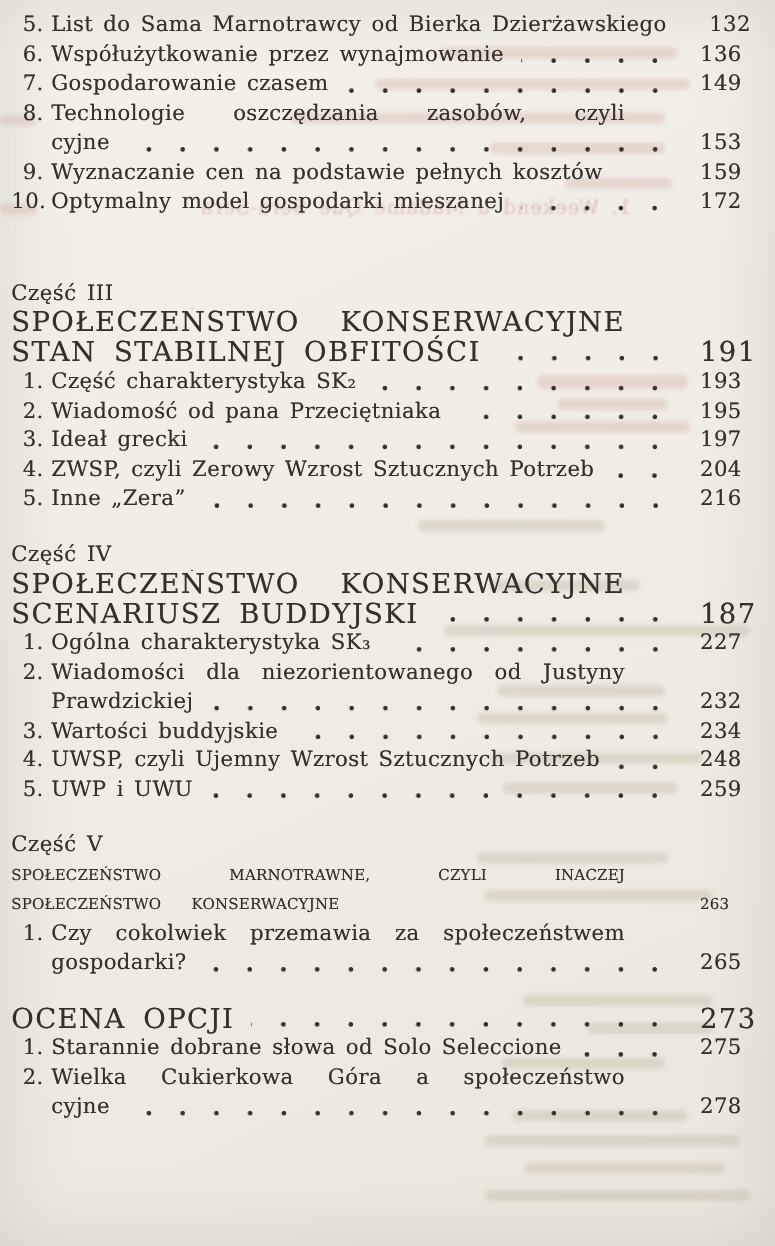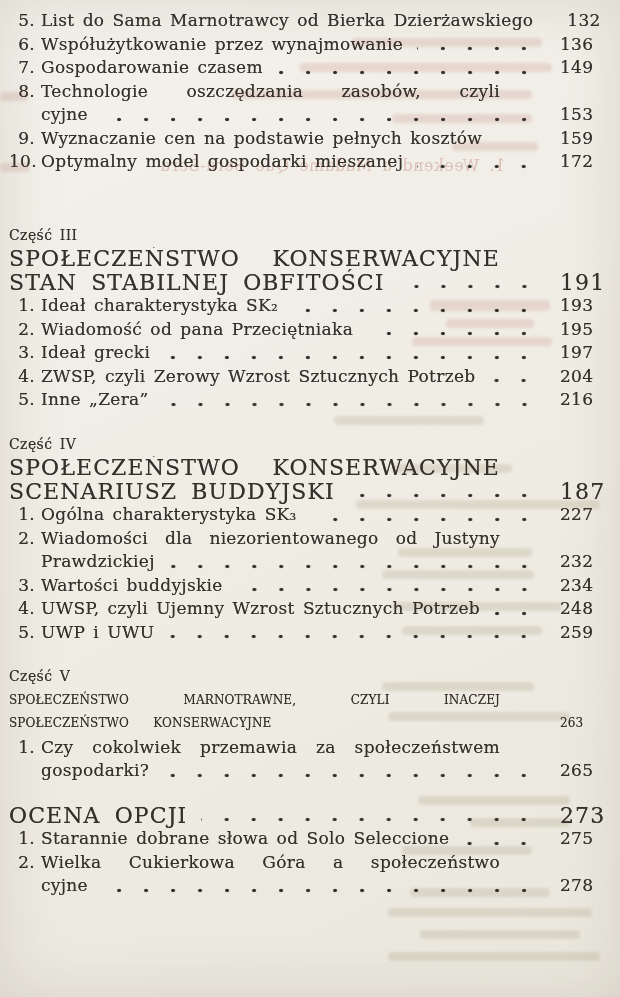--- a/index.html
+++ b/index.html
@@ -73,7 +73,7 @@
   .ln .pg{flex:none;width:36px;text-align:left;}
   .ln.caps{font-size:22px;letter-spacing:1.1px;word-spacing:6px;}
   .ln.caps.tight{font-size:12px;letter-spacing:.15px;word-spacing:2px;}
-  .ln.label{font-size:14px;letter-spacing:.4px;}
+  .ln.label{font-size:17px;letter-spacing:.4px;}
 </style>
 </head>
 <body>

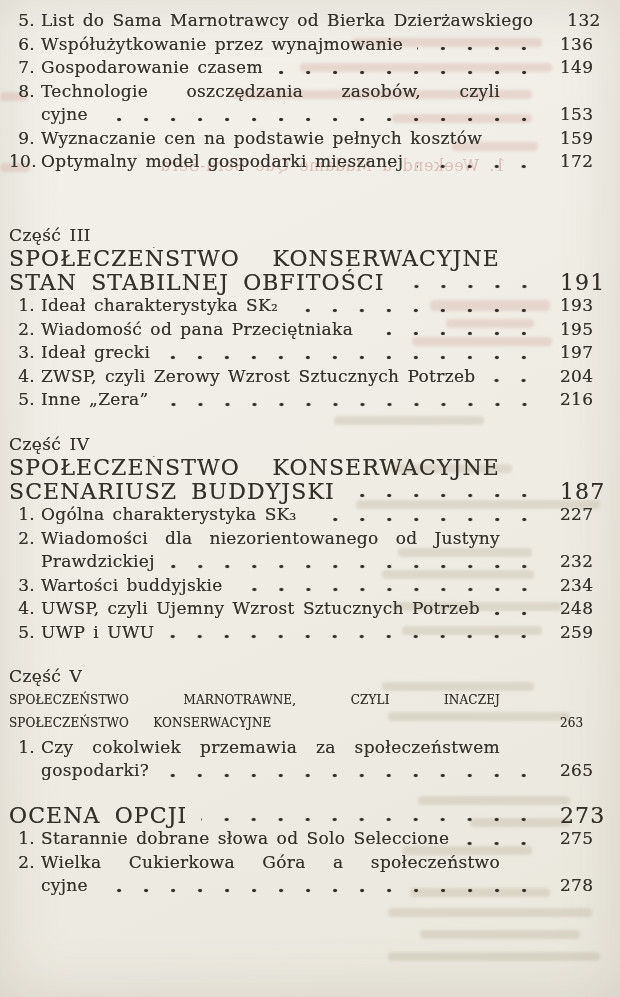--- a/index.html
+++ b/index.html
@@ -167,7 +167,7 @@
         </div>
         <div class="ln">
           <span class="num">1.</span>
-          <span class="txt">Ideał charakterystyka SK₂</span>
+          <span class="txt">Część charakterystyka SK₂</span>
           <span class="leader dots"></span>
           <span class="pg">193</span>
         </div>

